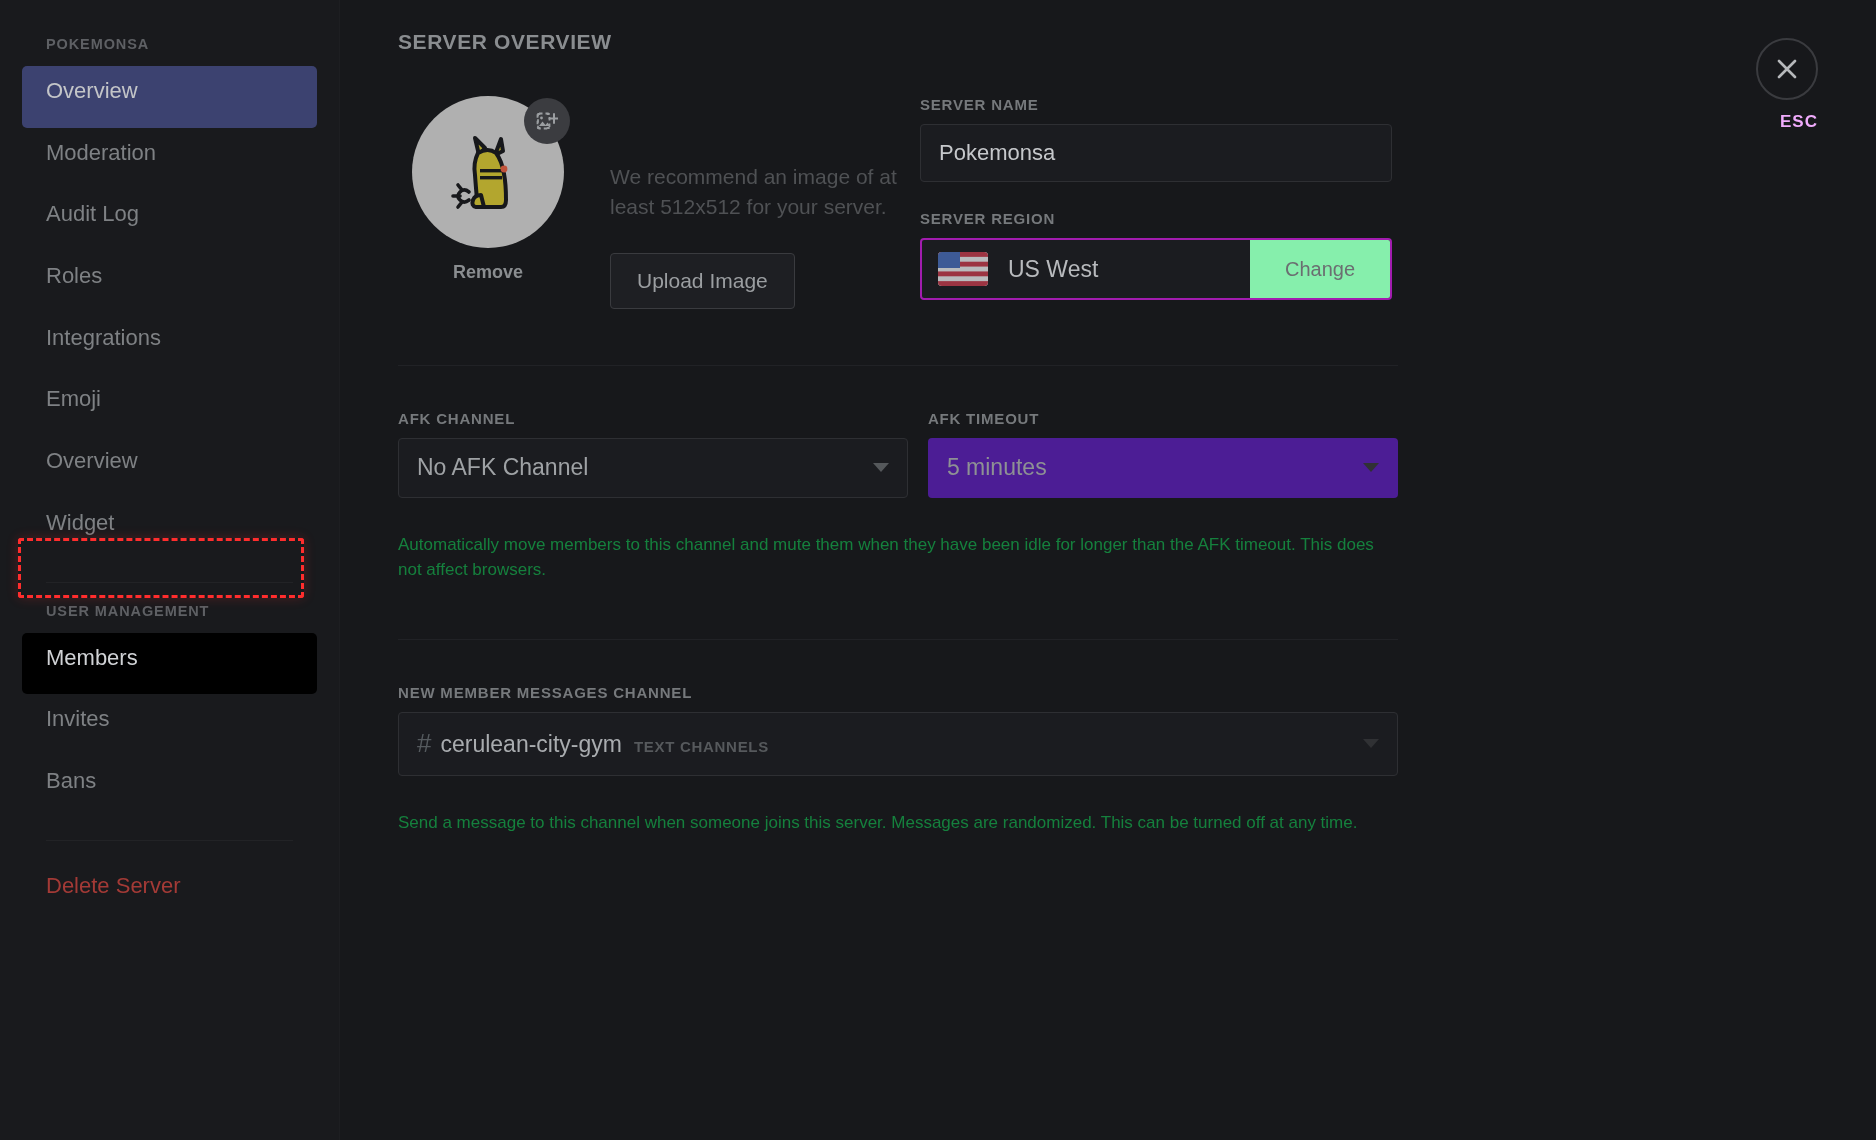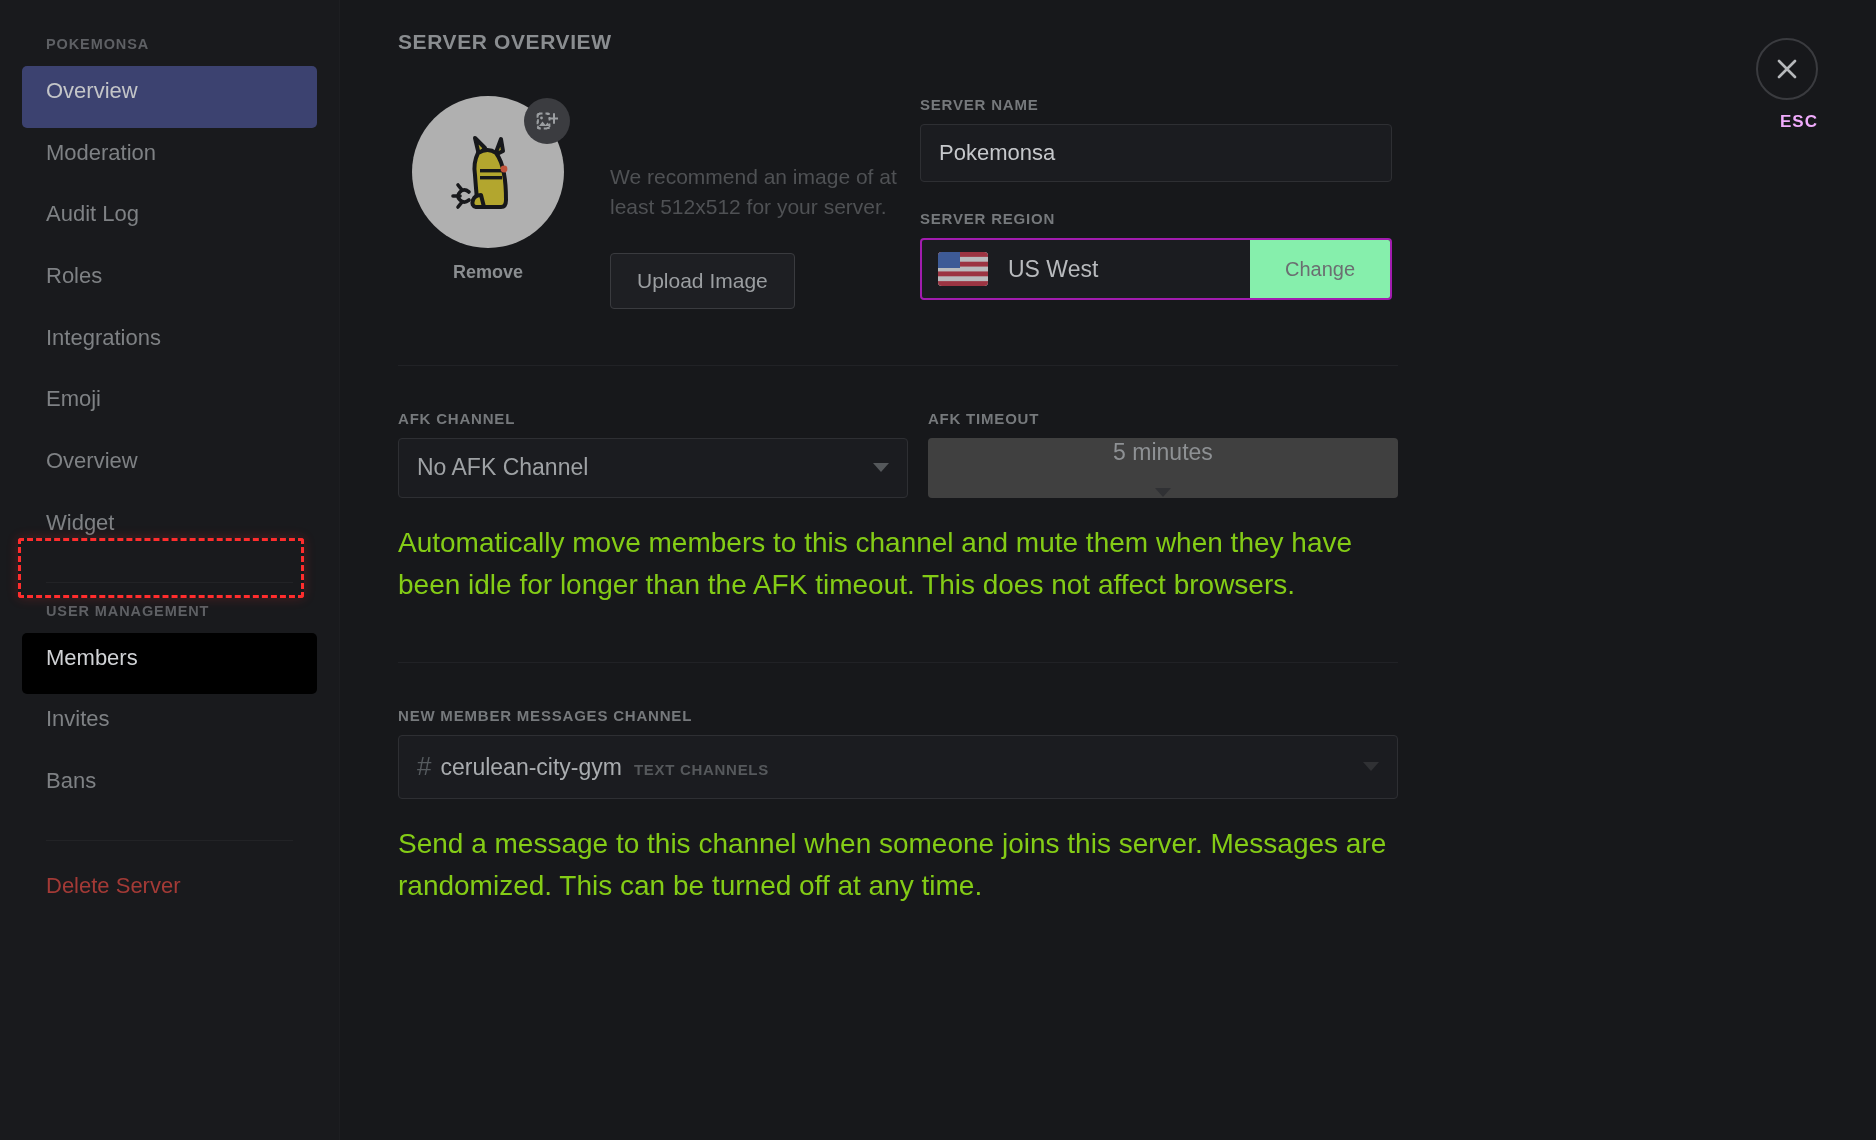--- a/index.html
+++ b/index.html
@@ -156,7 +156,7 @@
     padding: 0 18px;
     font-size: 23px; color: #9fa2a5;
   }
-  .select.flat { border-color: transparent; background: #404040; color: #8e9194; flex-direction: column; }
+  .select.flat { border-color: transparent; background: #4c1d95; color: #8e9194; }
   .caret {
     width: 0; height: 0;
     border-left: 8px solid transparent;

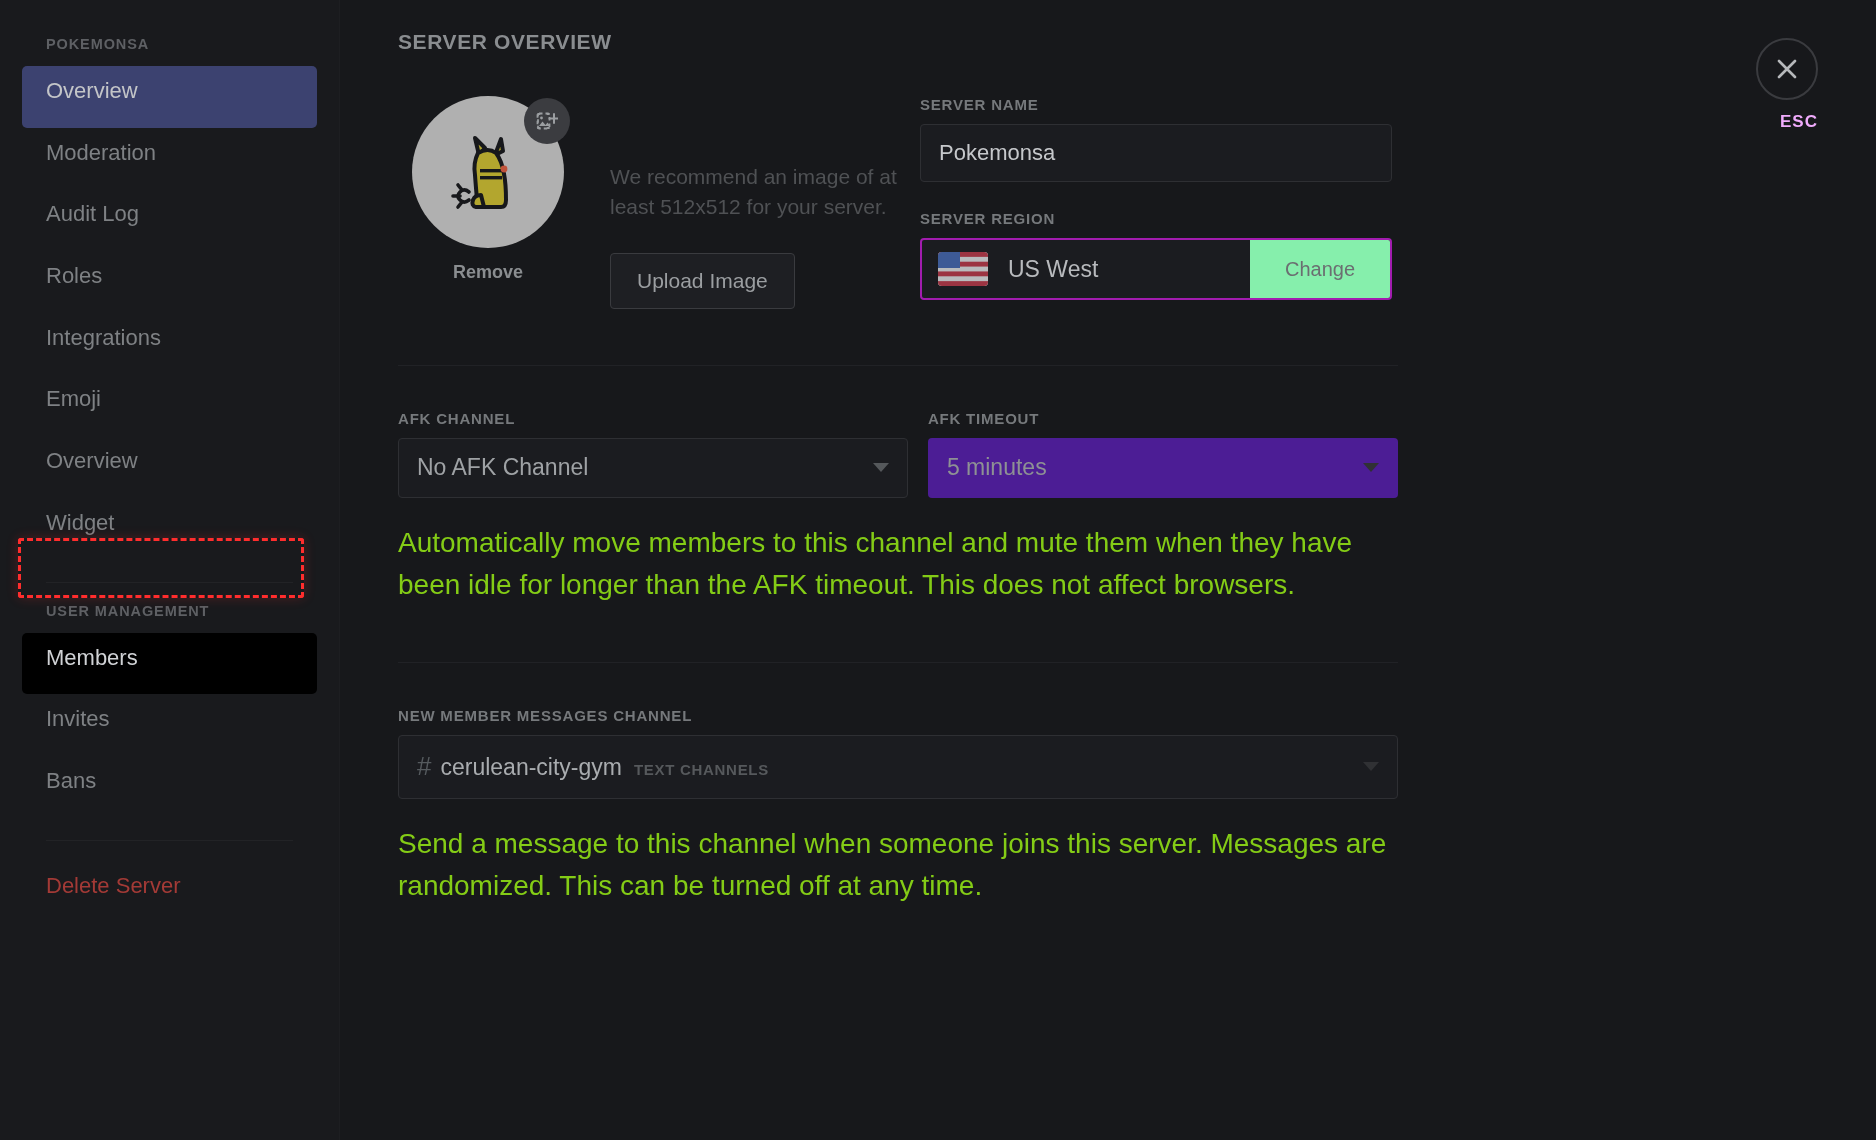--- a/index.html
+++ b/index.html
@@ -166,8 +166,8 @@
   .caret.dim { border-top-color: #303134; }
 
   .help-text {
-    margin-top: 24px;
-    font-size: 28px; line-height: 1.5; color: #84cc16;
+    margin-top: 34px;
+    font-size: 17px; line-height: 1.5; color: #15803d;
     max-width: 1000px;
   }
 

